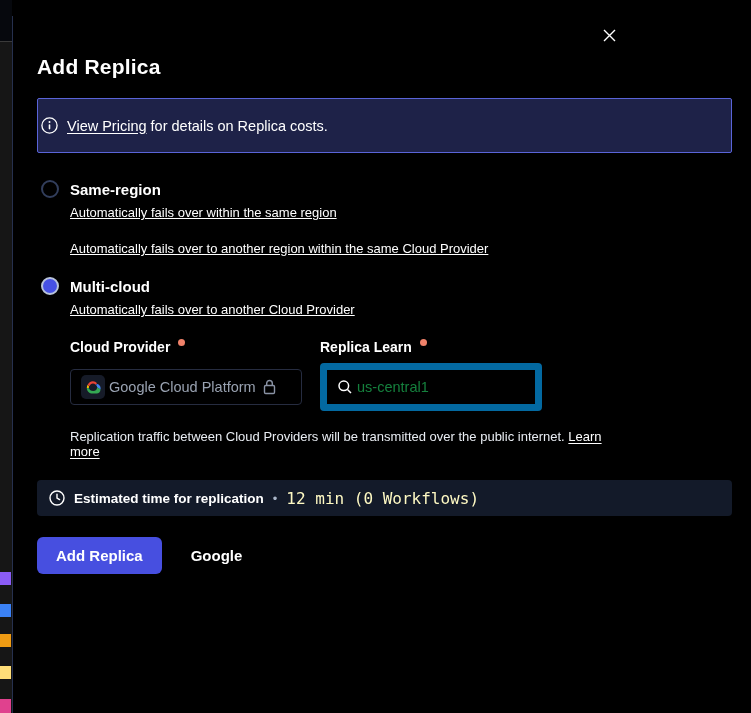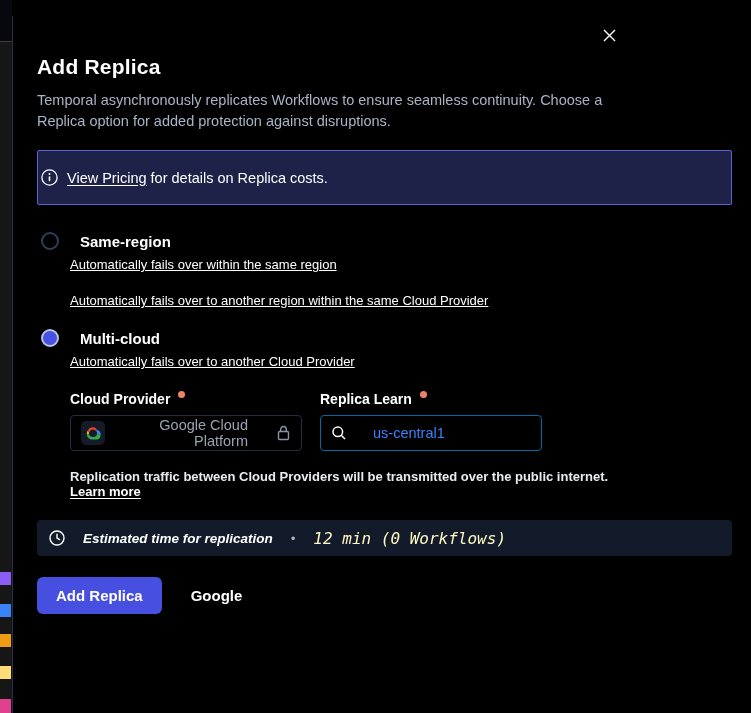--- a/index.html
+++ b/index.html
@@ -136,7 +136,6 @@
 
   <div class="modal-content">
     <h1 class="title">Add Replica</h1>
-    <p class="subtitle">Temporal asynchronously replicates Workflows to ensure seamless continuity. Choose a Replica option for added protection against disruptions.</p>
 
     <div class="pricing-banner">
       <span class="icon">

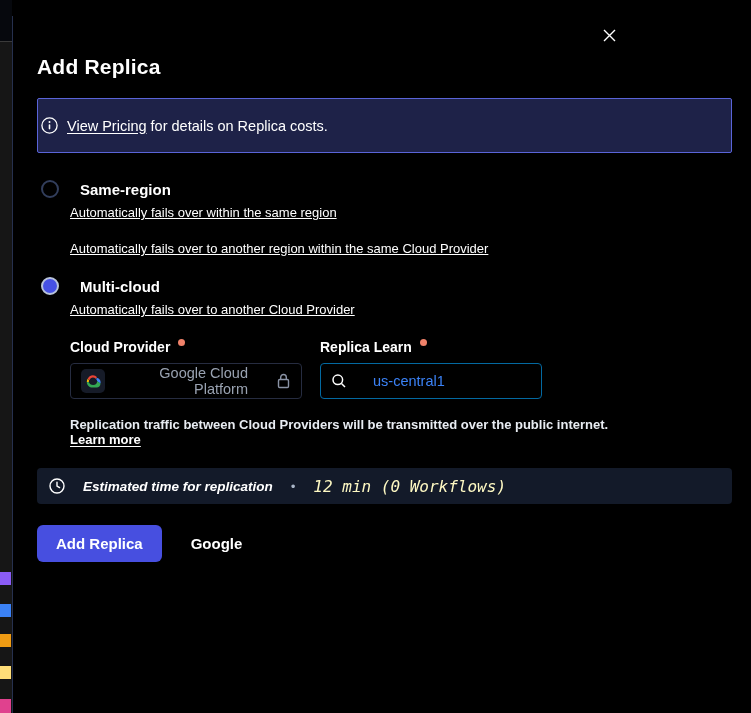--- a/index.html
+++ b/index.html
@@ -54,7 +54,7 @@
   
   .options { margin-top: 27px; }
   .option + .option { margin-top: 21px; }
-  .option-row { display: flex; align-items: center; gap: 21px; margin-left: 4px; cursor: pointer; }
+  .option-row { display: flex; align-items: center; gap: 11px; margin-left: 4px; cursor: pointer; }
   .radio {
     width: 18px; height: 18px; border-radius: 50%;
     border: 2px solid #323e5c; background: transparent; flex: none;

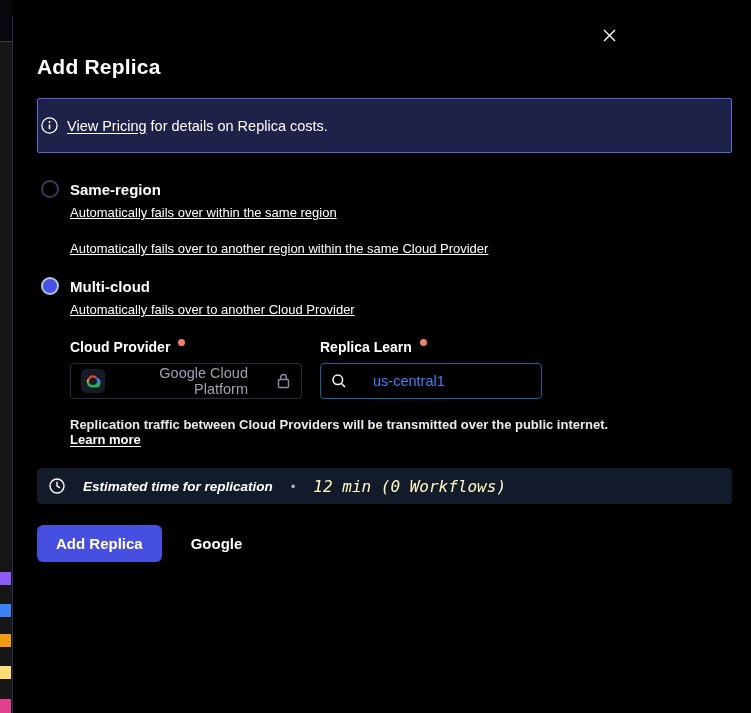--- a/index.html
+++ b/index.html
@@ -73,9 +73,8 @@
   .req-dot { width: 7px; height: 7px; border-radius: 50%; background: #f0826a; display: inline-block; }
   .field {
     height: 36px; border-radius: 4px; background: #000;
-    display: flex; align-items: center; gap: 26px; padding: 17px 10px;
+    display: flex; align-items: center; gap: 4px; padding: 17px 10px;
     font-size: 14.5px;
-    text-align: right;
   }
   .field.provider { border: 1px solid #262c40; color: #99a2b1; }
   .field.region { border: 1px solid #0369a1; color: #3b82f6; }

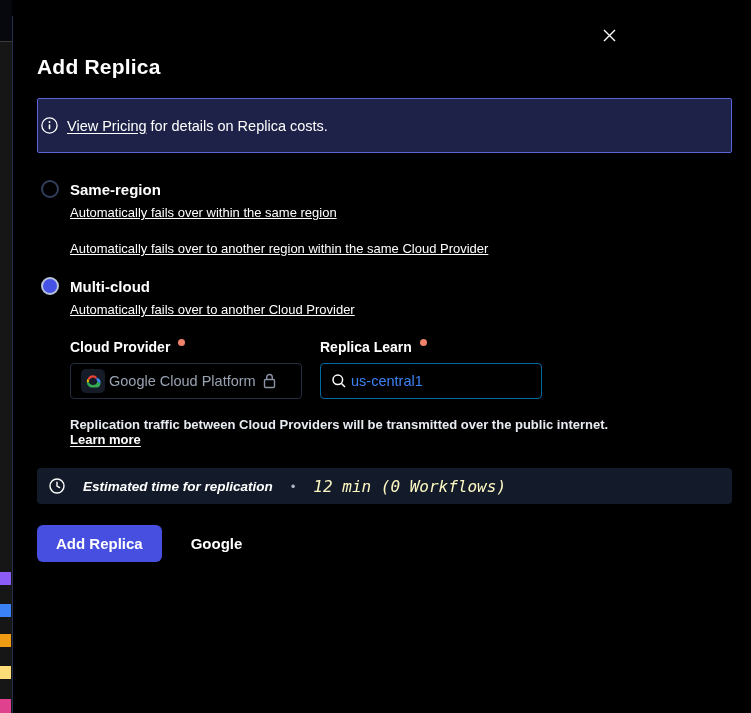--- a/index.html
+++ b/index.html
@@ -77,7 +77,7 @@
     font-size: 14.5px;
   }
   .field.provider { border: 1px solid #262c40; color: #99a2b1; }
-  .field.region { border: 1px solid #0369a1; color: #3b82f6; }
+  .field.region { border: 7px solid #0369a1; color: #15803d; }
   .gcp-tile {
     width: 24px; height: 24px; border-radius: 5px; background: #161b28;
     display: flex; align-items: center; justify-content: center; flex: none;

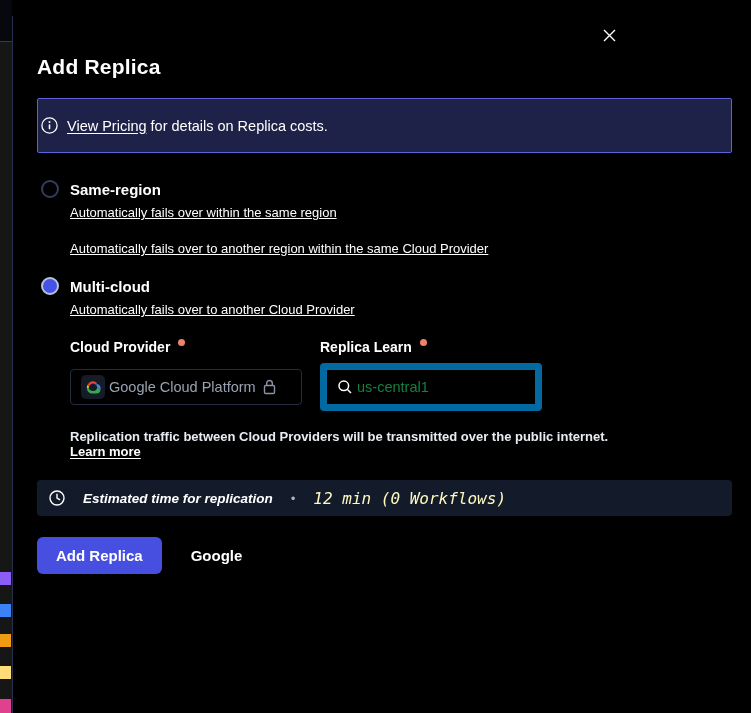--- a/index.html
+++ b/index.html
@@ -84,7 +84,7 @@
   }
   .lock-icon { margin-left: 2px; display: flex; }
 
-  .note { margin: 18px 0 0 33px; font-size: 13px; color: #e8ecf2; font-weight: bold; }
+  .note { margin: 18px 0 0 33px; font-size: 13px; color: #e8ecf2; }
   .note a { color: #fff; text-decoration: underline; text-underline-offset: 2px; }
 
   

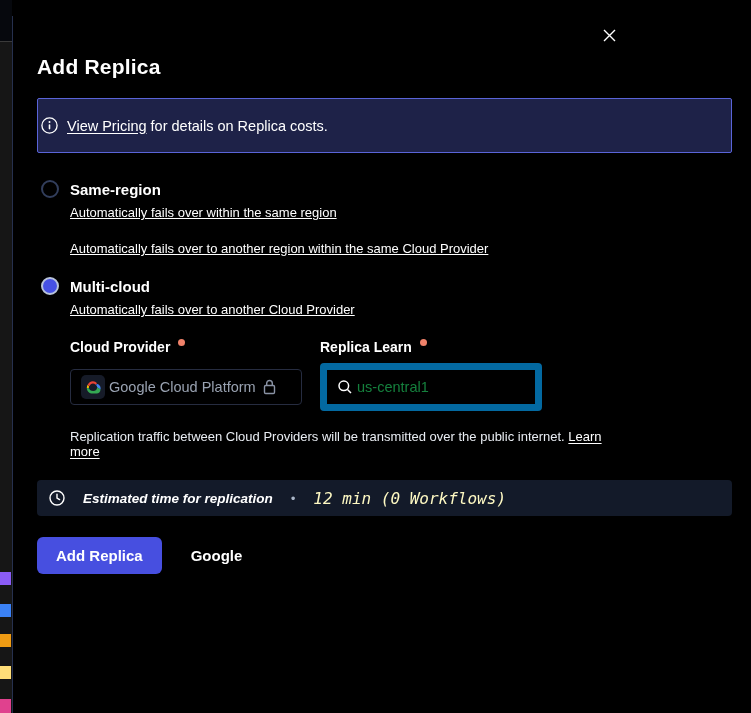--- a/index.html
+++ b/index.html
@@ -90,7 +90,7 @@
   
   .estimate {
     margin-top: 21px; width: 695px; height: 36px; border-radius: 4px;
-    background: #131a29; display: flex; align-items: center; gap: 18px; padding: 10px 12px; font-style: italic;
+    background: #131a29; display: flex; align-items: center; gap: 9px; padding: 10px 12px;
   }
   .estimate-label { font-size: 13.5px; font-weight: 700; }
   .estimate-sep { color: #aab6c8; font-size: 13px; }

